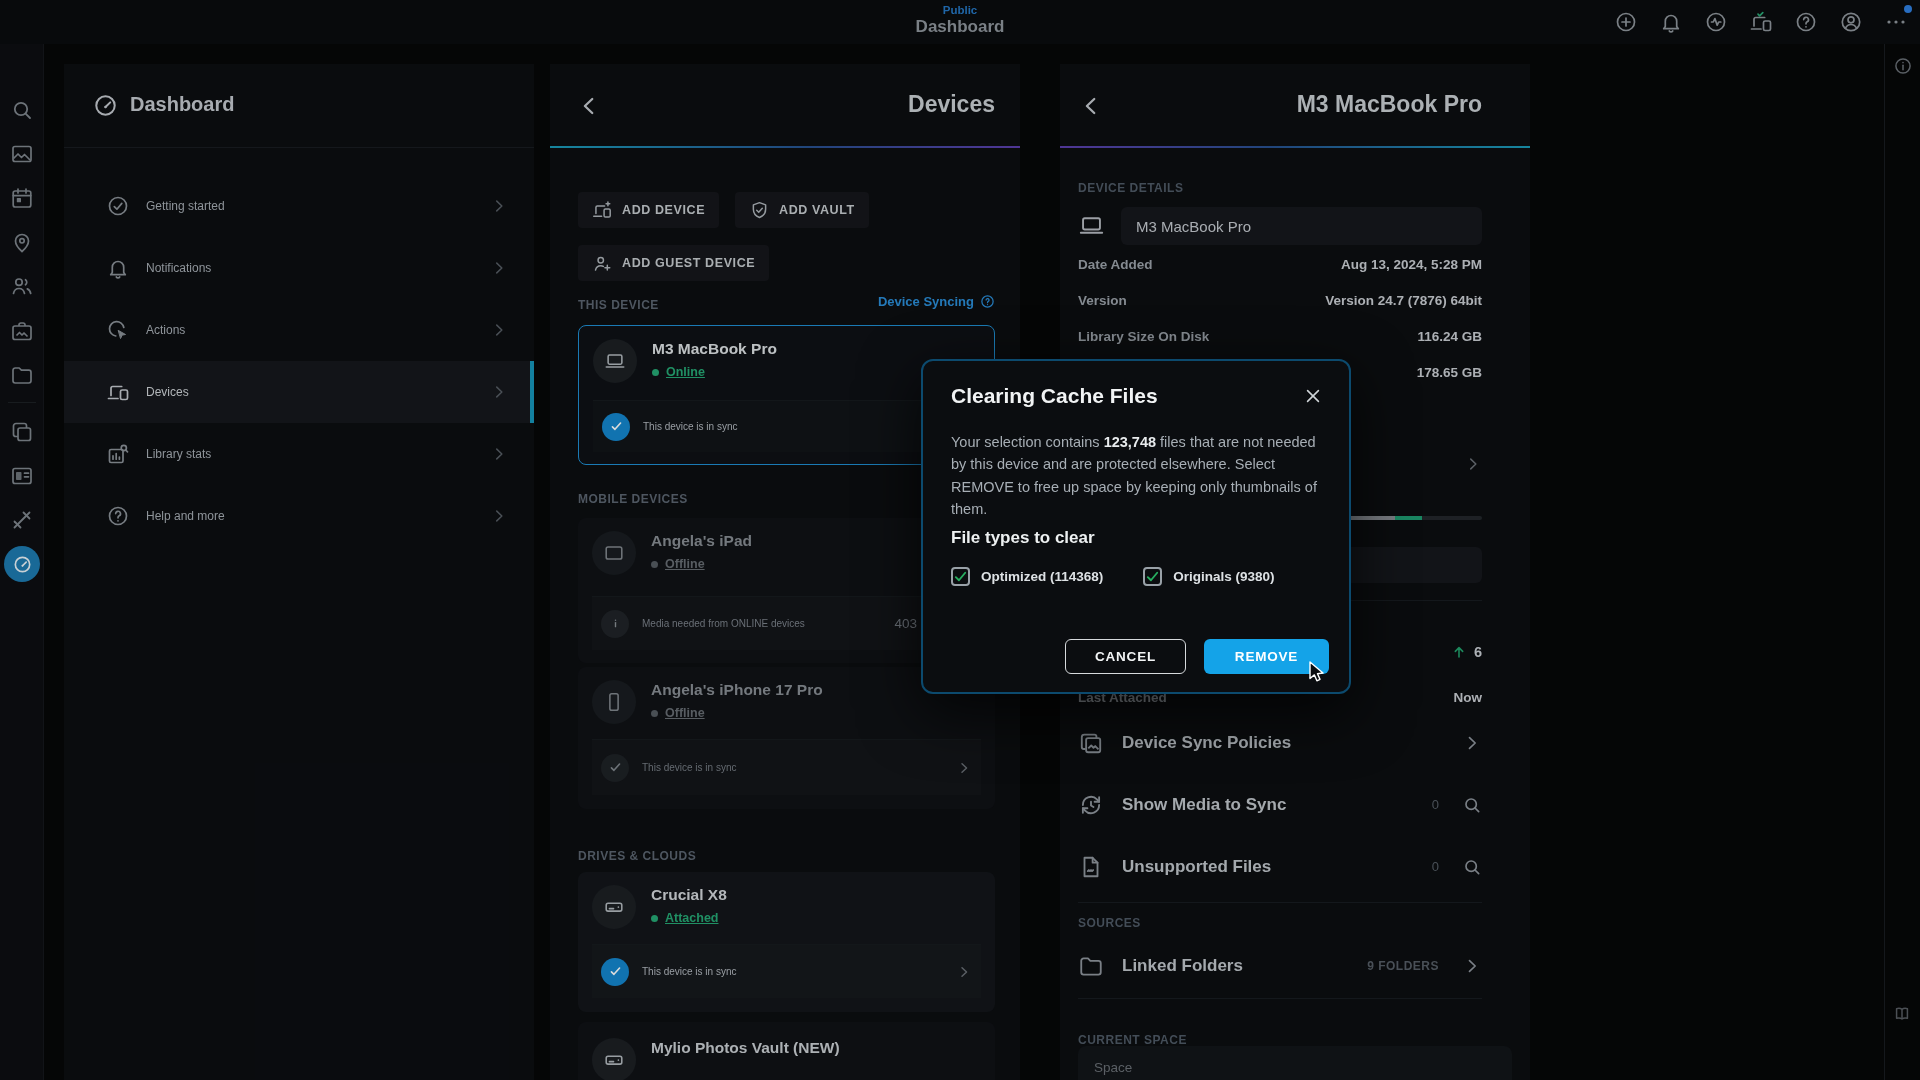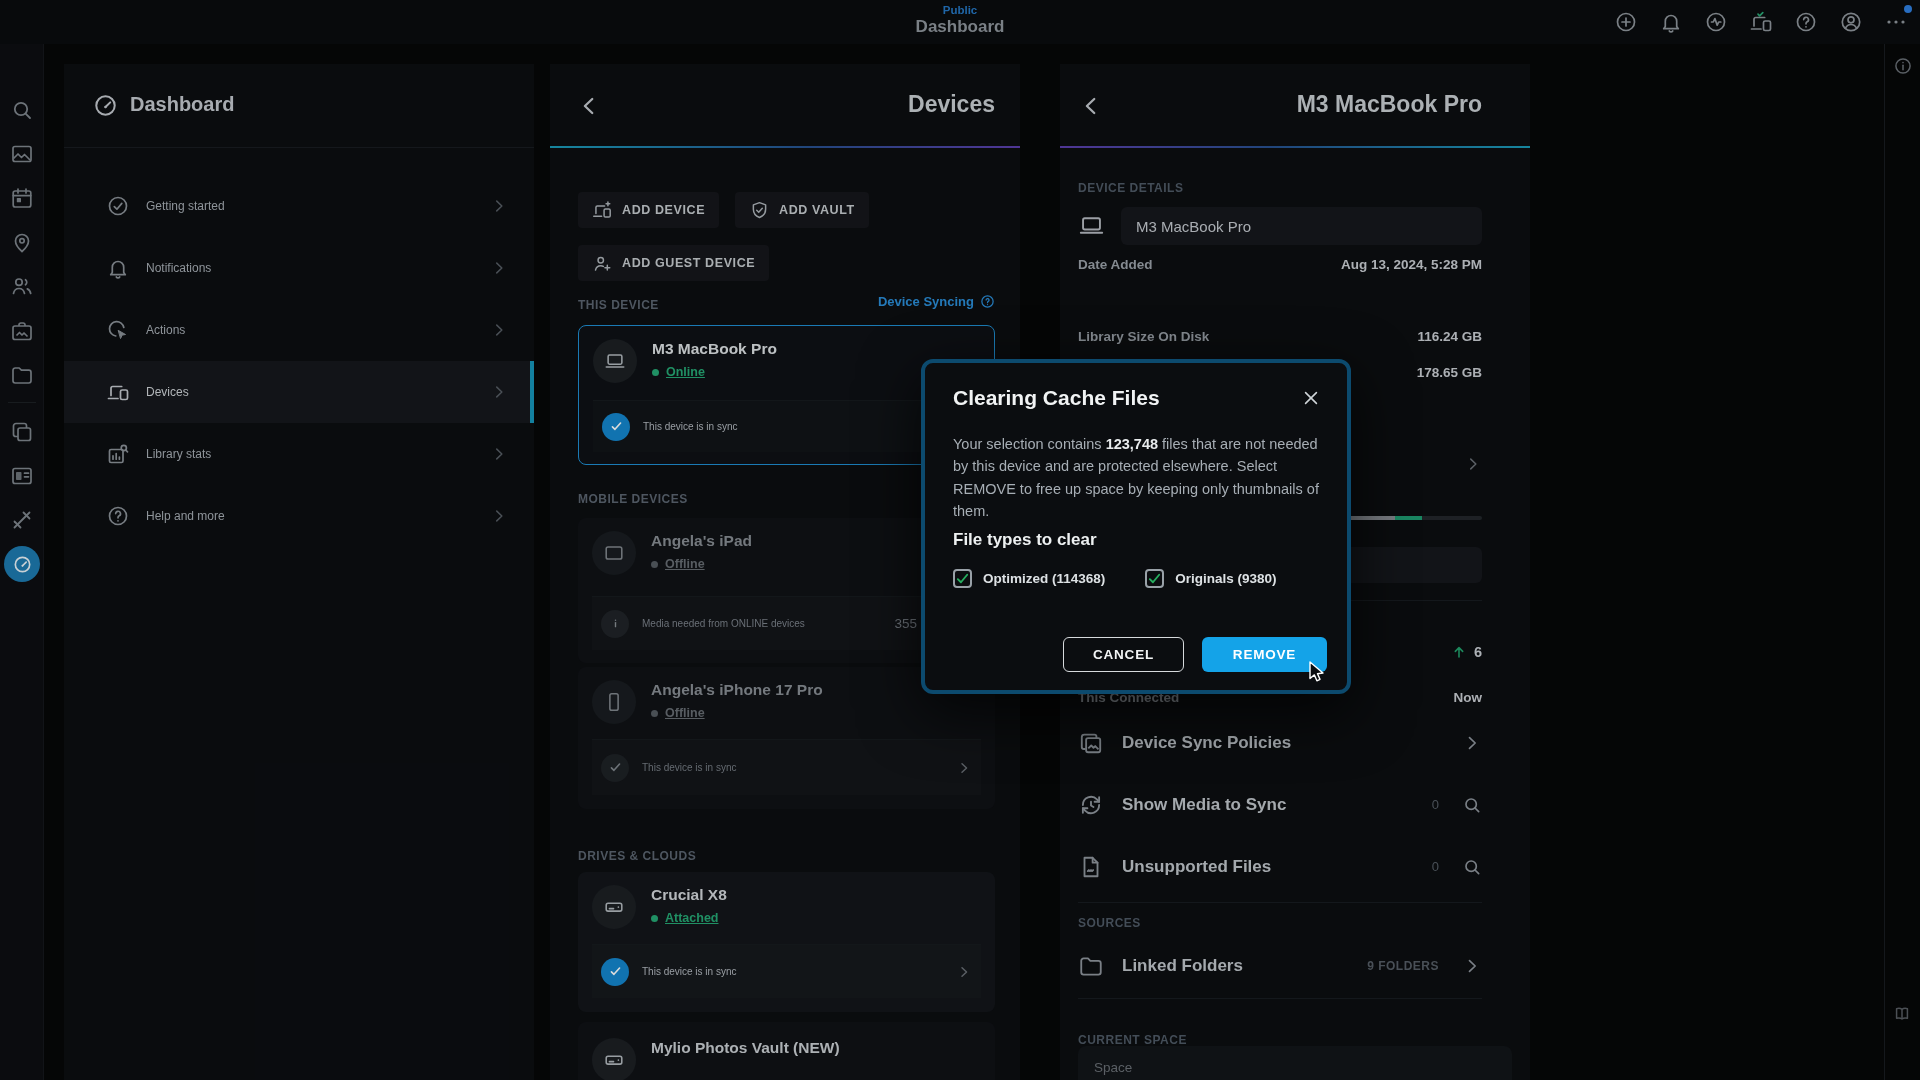--- a/index.html
+++ b/index.html
@@ -529,6 +529,10 @@
       <span class="kv-l">Date Added</span>
       <span class="kv-v">Aug 13, 2024, 5:28 PM</span>
     </div>
+    <div class="kv-row" style="top:218px">
+      <span class="kv-l">Version</span>
+      <span class="kv-v">Version 24.7 (7876) 64bit</span>
+    </div>
     <div class="kv-row" style="top:254px">
       <span class="kv-l">Library Size On Disk</span>
       <span class="kv-v">116.24 GB</span>

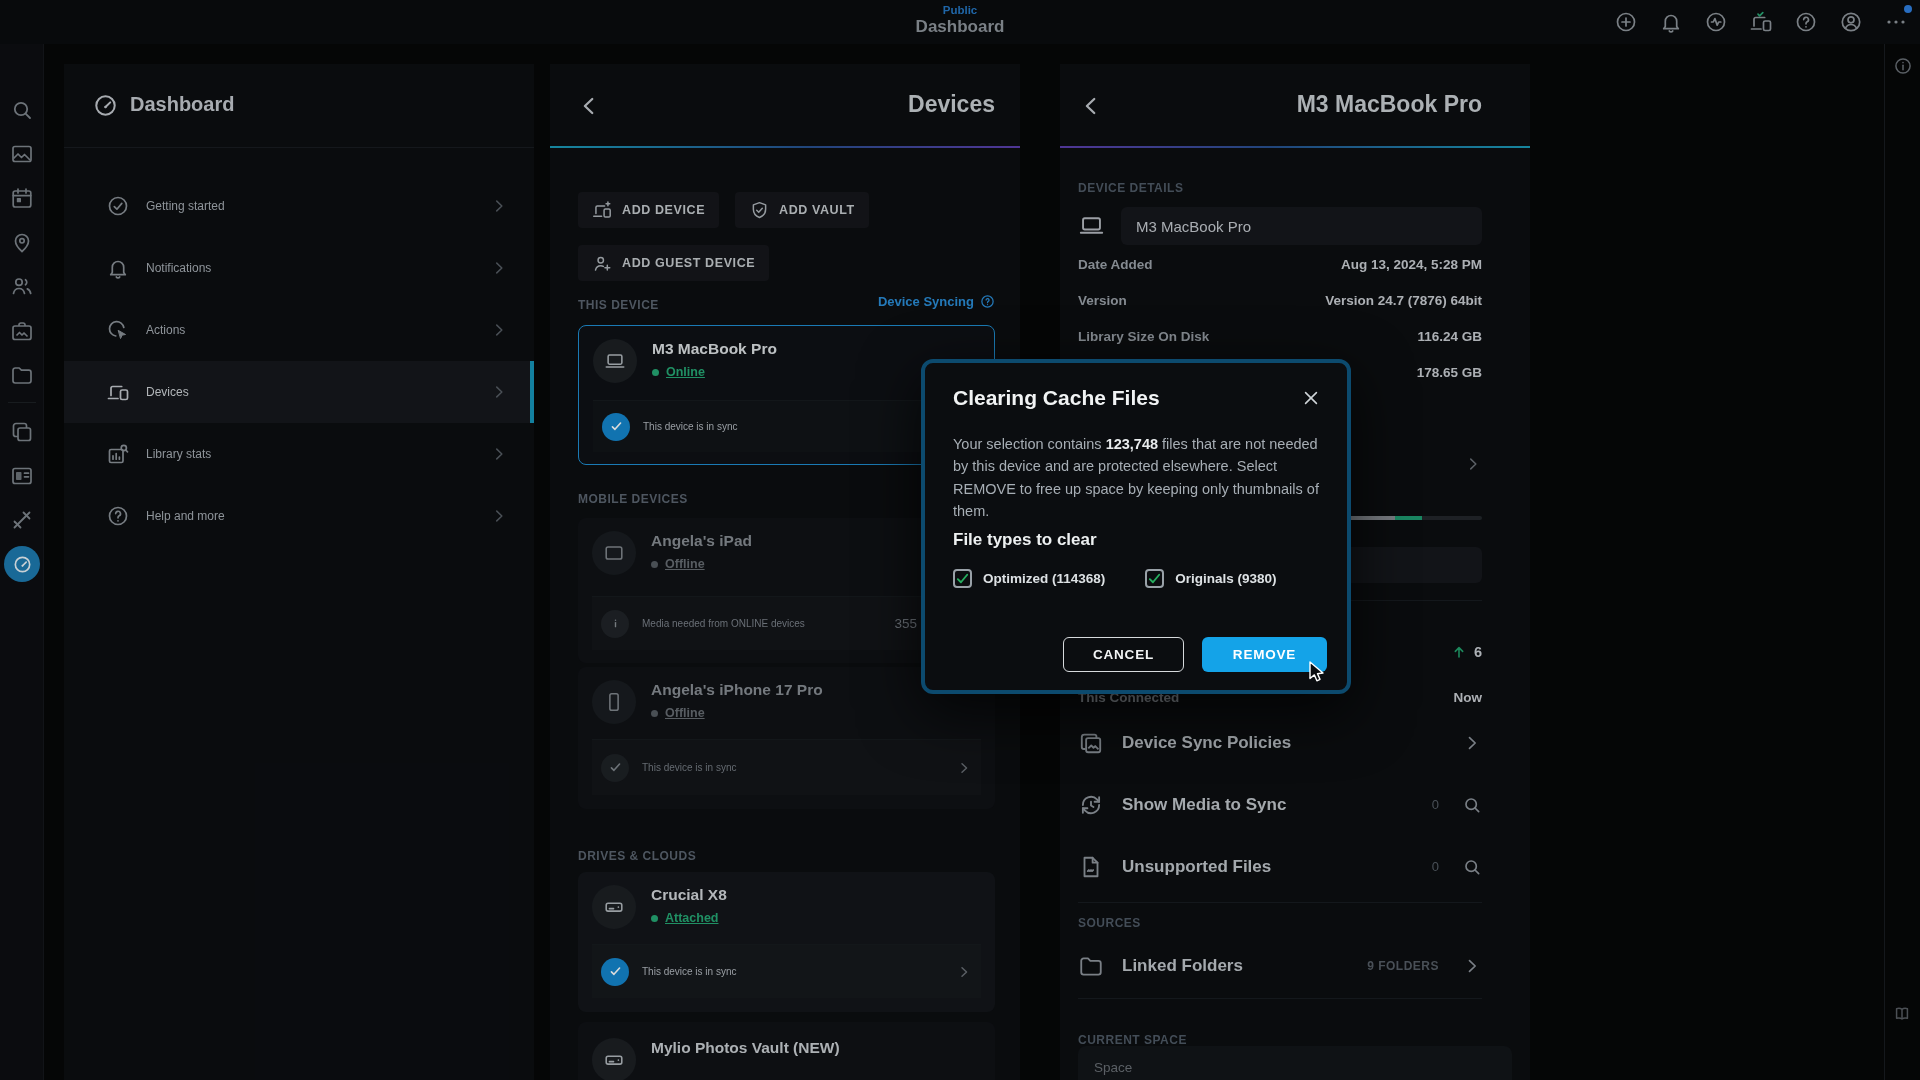--- a/index.html
+++ b/index.html
@@ -88,7 +88,7 @@
   
   .backdrop { position:absolute; inset:0; background:rgba(0,0,0,0.14); z-index:50; }
   .modal { position:absolute; left:921px; top:359px; width:430px; height:335px; z-index:60;
-    background:#0b0d10; border:4px solid #0c4a6e; border-radius:12px; box-shadow:0 18px 60px rgba(0,0,0,.75); }
+    background:#0b0d10; border:2px solid #0c4a6e; border-radius:12px; box-shadow:0 18px 60px rgba(0,0,0,.75); }
   .m-title { position:absolute; left:28px; top:23px; font-size:21px; font-weight:700; color:#f1f3f4; }
   .m-close { position:absolute; right:26px; top:25px; width:20px; height:20px; color:#cfd4d8; cursor:pointer; }
   .m-body { position:absolute; left:28px; top:70px; width:378px; font-size:14.5px; line-height:1.55; color:#a7aeb5; }

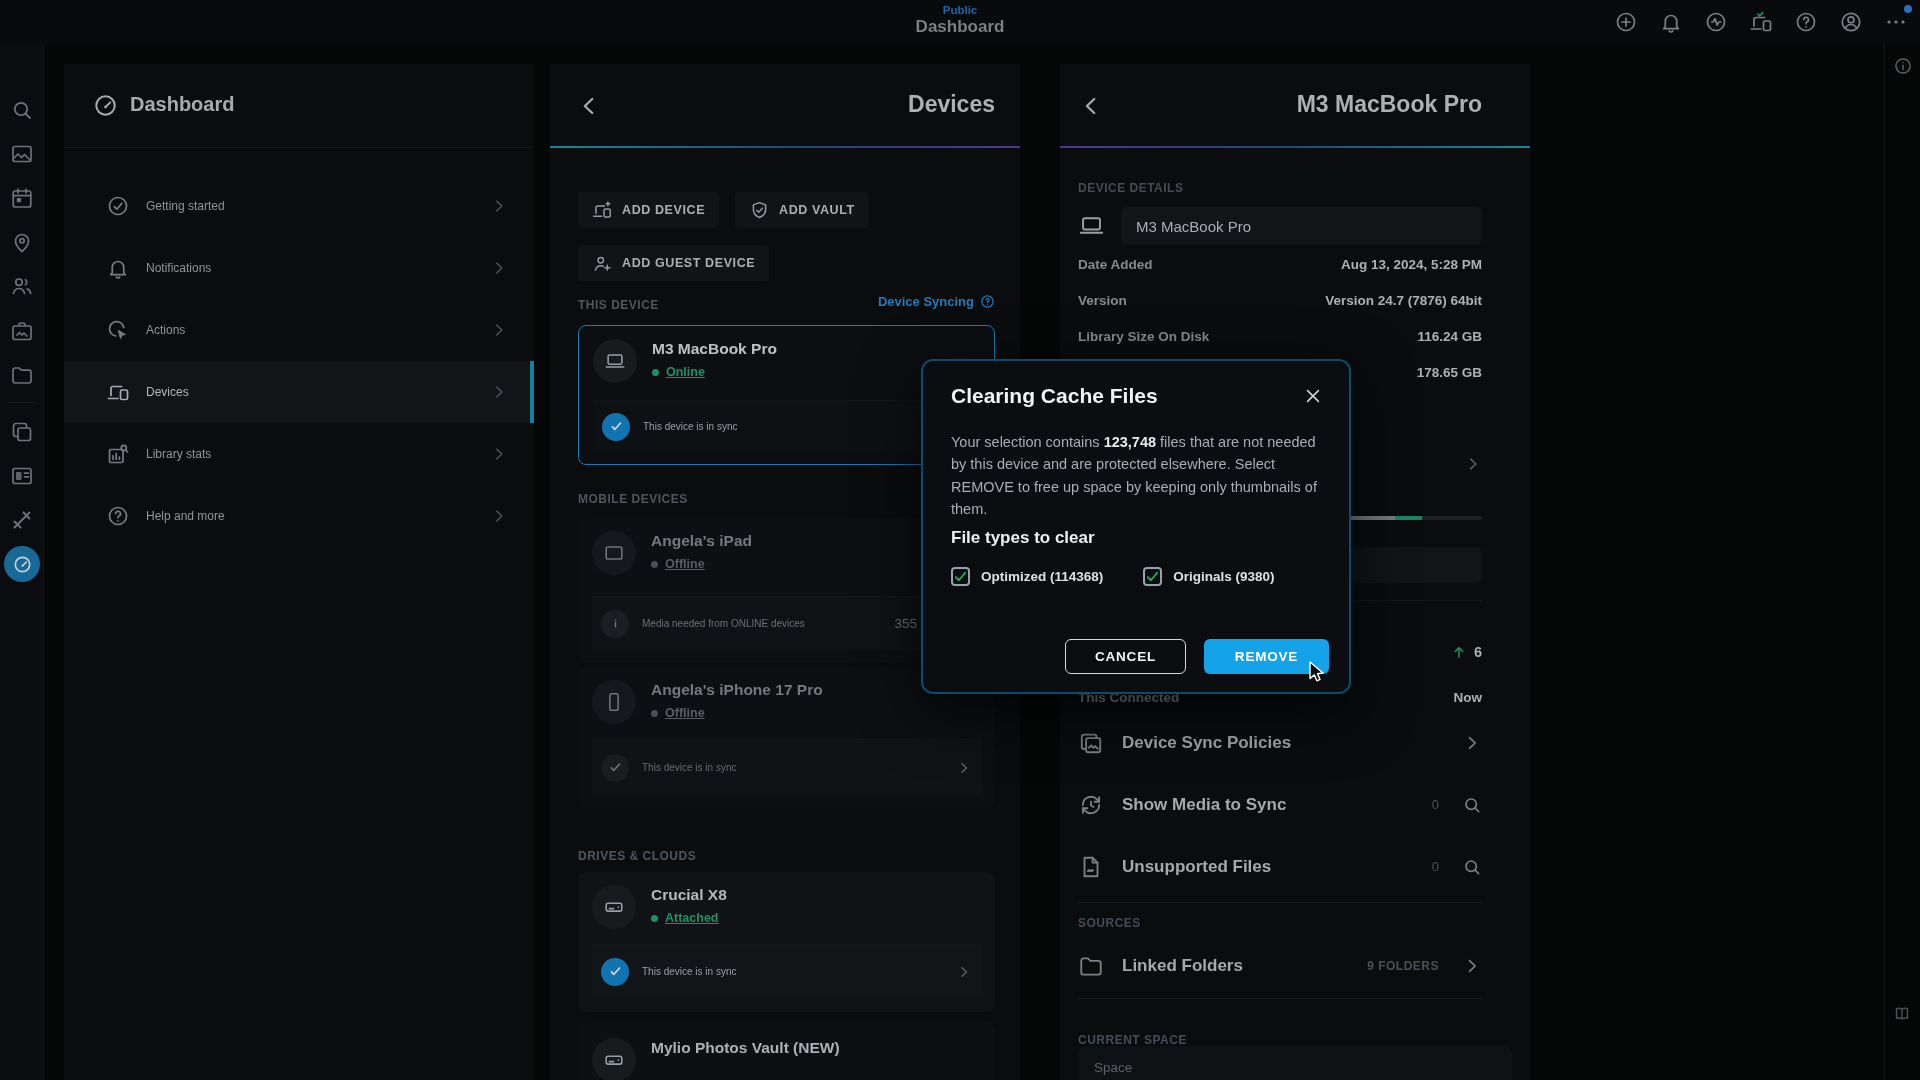--- a/index.html
+++ b/index.html
@@ -433,7 +433,7 @@
             </svg>
           </span>
         <span class="ir-text" style="color:#7b828a">Media needed from ONLINE devices</span>
-        <span style="position:absolute; right:64px; font-size:13.5px; color:#7b828a;">355</span>
+        <span style="position:absolute; right:64px; font-size:13.5px; color:#7b828a;">403</span>
       </div>
     </div>
 

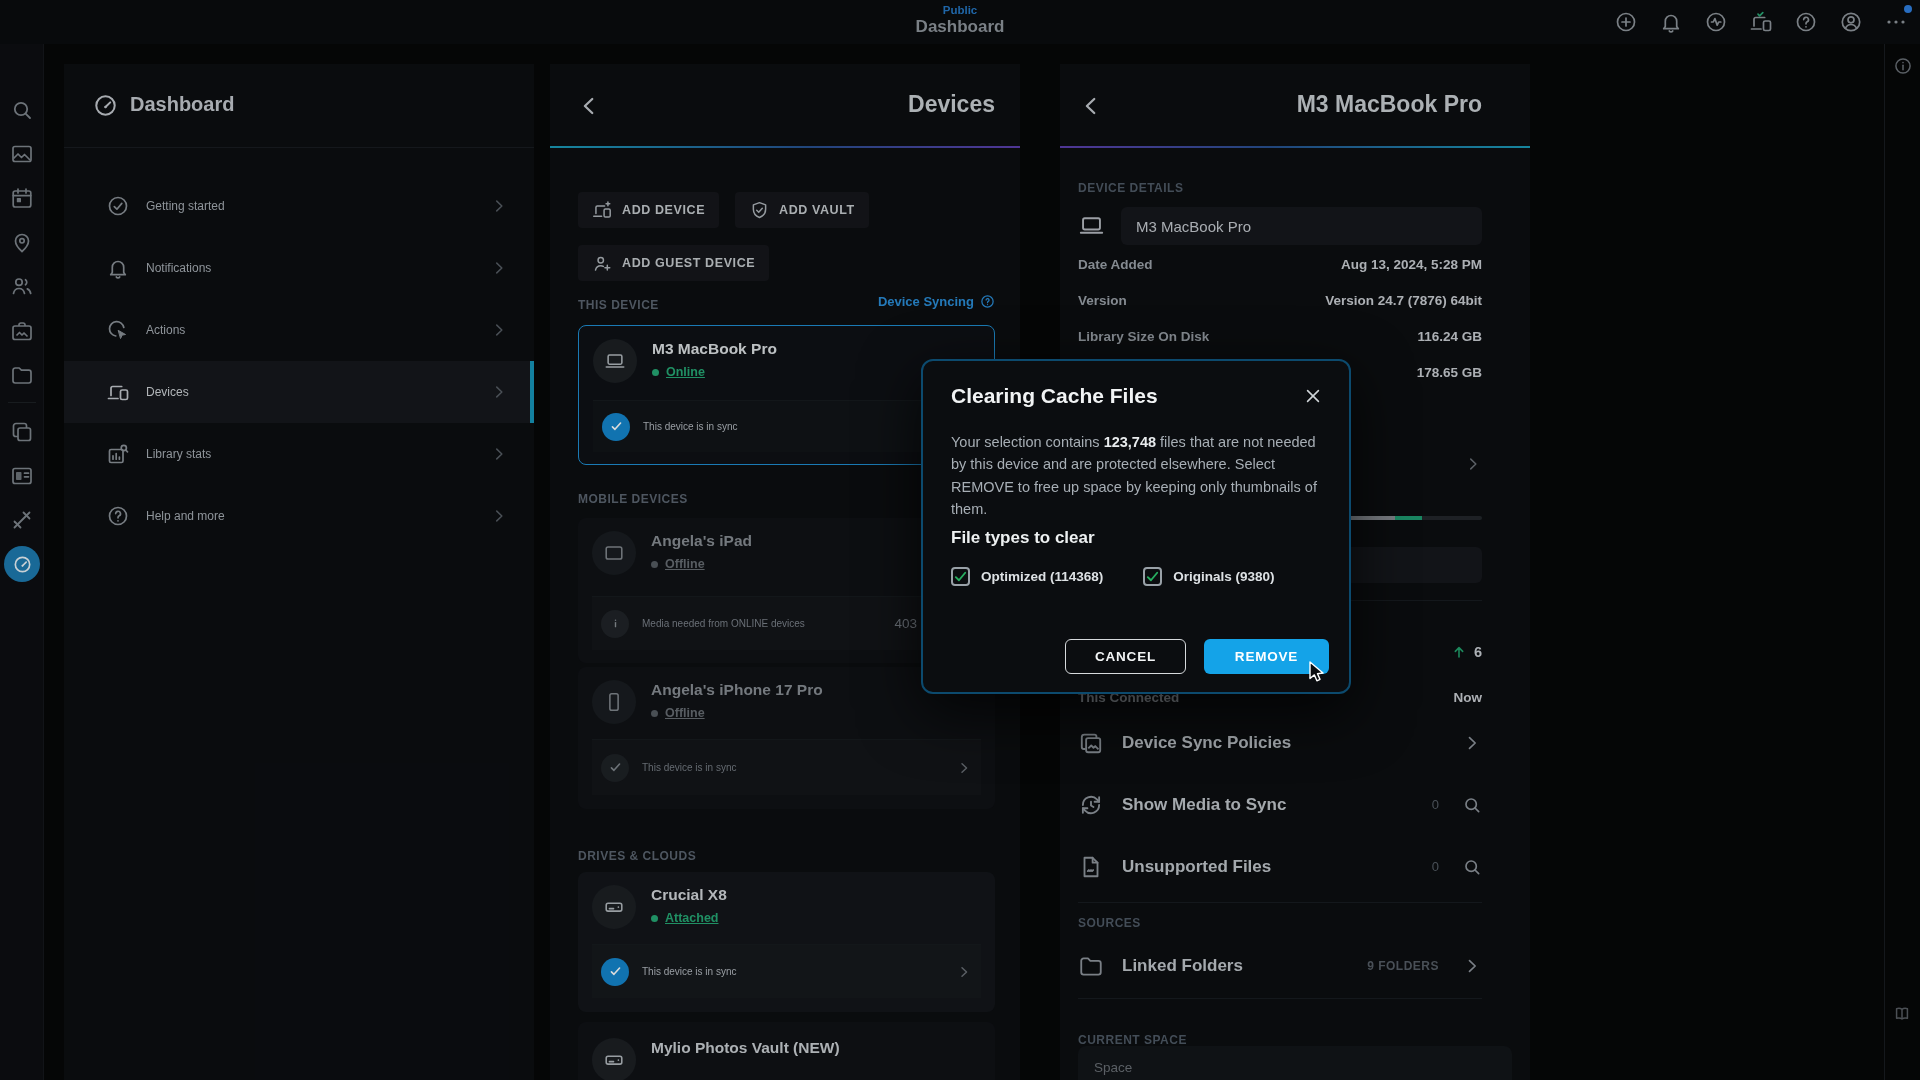--- a/index.html
+++ b/index.html
@@ -567,7 +567,7 @@
     </div>
 
     <div class="kv-row" style="top:615px">
-      <span class="kv-l">This Connected</span>
+      <span class="kv-l">Last Attached</span>
       <span class="kv-v">Now</span>
     </div>
 

